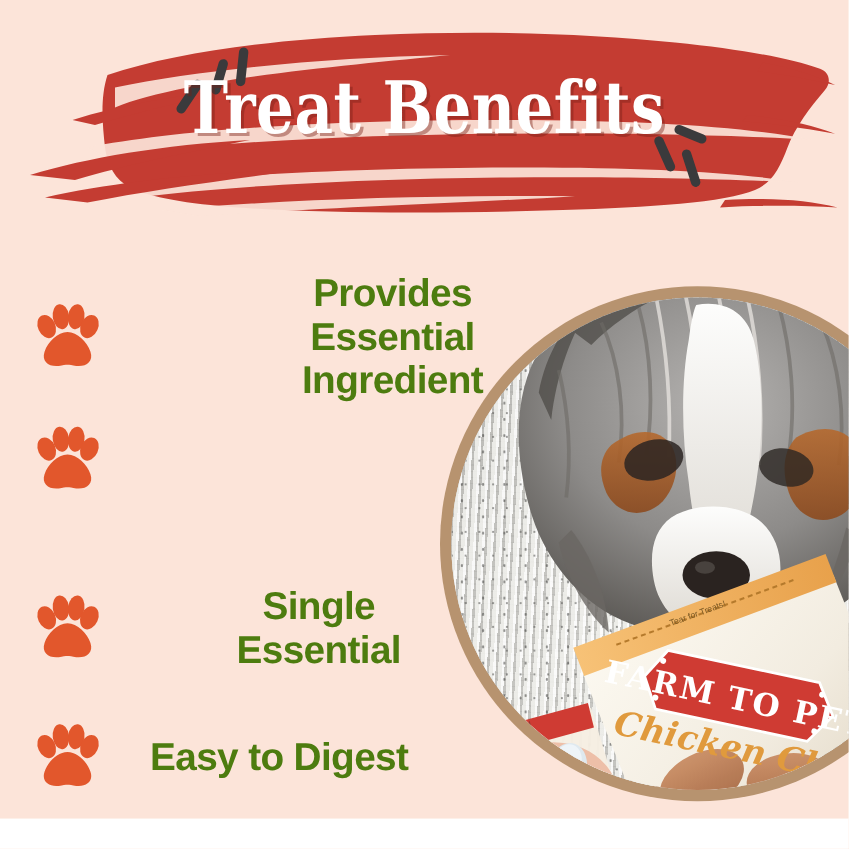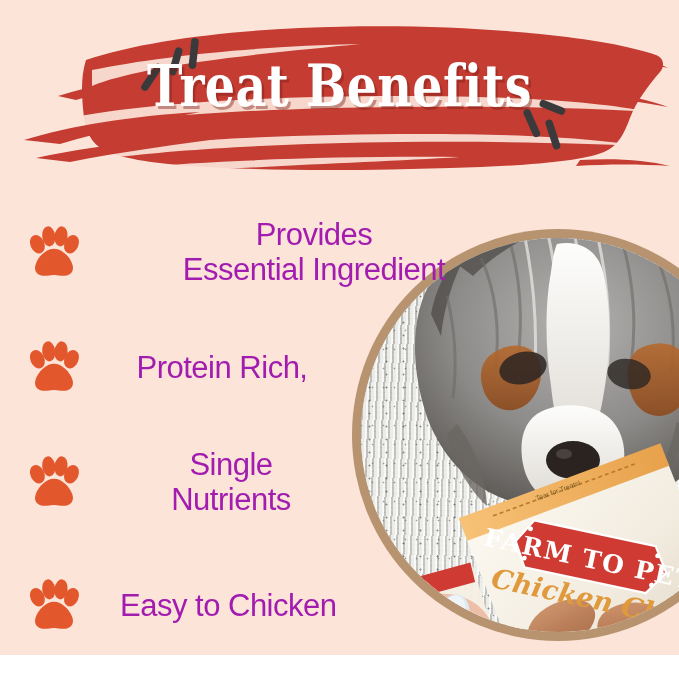--- a/index.html
+++ b/index.html
@@ -113,9 +113,9 @@
     height: 56px;
   }
   .benefit-text {
-    color: #a21caf;
+    color: #4d7c0f;
     font-family: "Liberation Sans", sans-serif;
-    font-weight: 400;
+    font-weight: 700;
     letter-spacing: -0.5px;
     line-height: 1.12;
   }

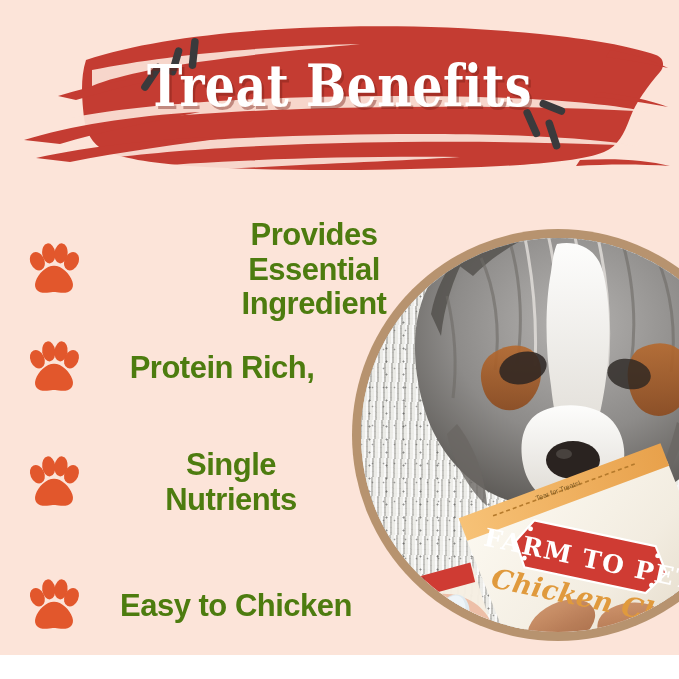--- a/index.html
+++ b/index.html
@@ -379,7 +379,6 @@
       </g>
     </svg>
     <div class="benefit-text">
-      <div>Protein Rich,</div>
     </div>
   </div>
 

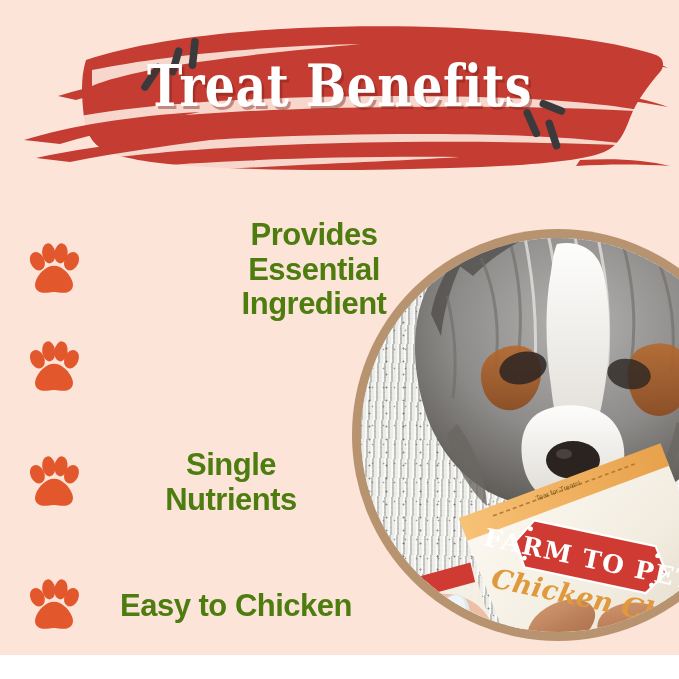--- a/index.html
+++ b/index.html
@@ -123,7 +123,7 @@
   .b1 .benefit-text { font-size: 31px; margin-left: 96px; text-align: center; width: 272px; }
   .b2 { left: 26px; top: 340px; width: 330px; }
   .b2 .benefit-text { font-size: 31px; margin-left: 40px; text-align: center; width: 200px; }
-  .b3 { left: 26px; top: 448px; width: 330px; }
+  .b3 { left: 26px; top: 468px; width: 330px; gap: 24px; }
   .b3 .benefit-text { font-size: 31px; margin-left: 54px; text-align: center; width: 190px; }
   .b4 { left: 26px; top: 578px; width: 360px; }
   .b4 .benefit-text { font-size: 31px; margin-left: 38px; text-align: left; }

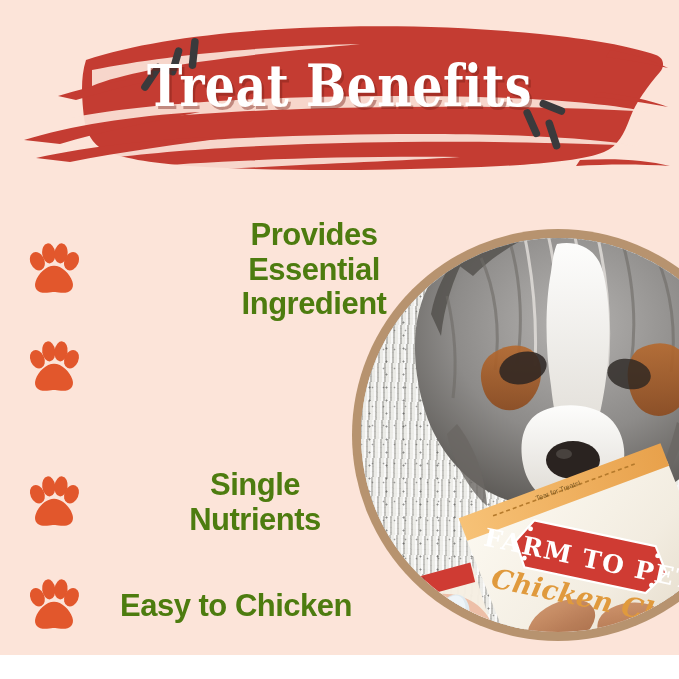--- a/index.html
+++ b/index.html
@@ -395,7 +395,7 @@
     </svg>
     <div class="benefit-text">
       <div>Single</div>
-      <div>Nutrients</div>
+      <div>Essential</div>
     </div>
   </div>
 

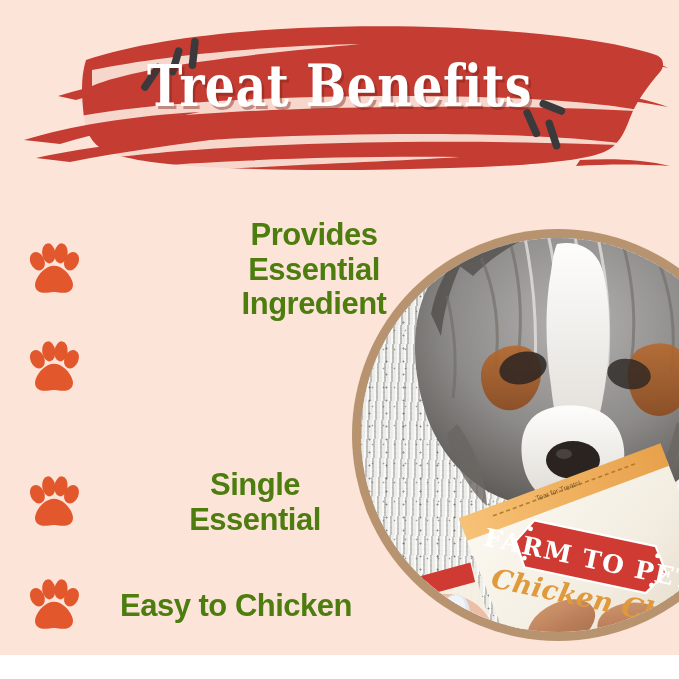--- a/index.html
+++ b/index.html
@@ -411,7 +411,7 @@
       </g>
     </svg>
     <div class="benefit-text">
-      <div>Easy to Chicken</div>
+      <div>Easy to Digest</div>
     </div>
   </div>
 

